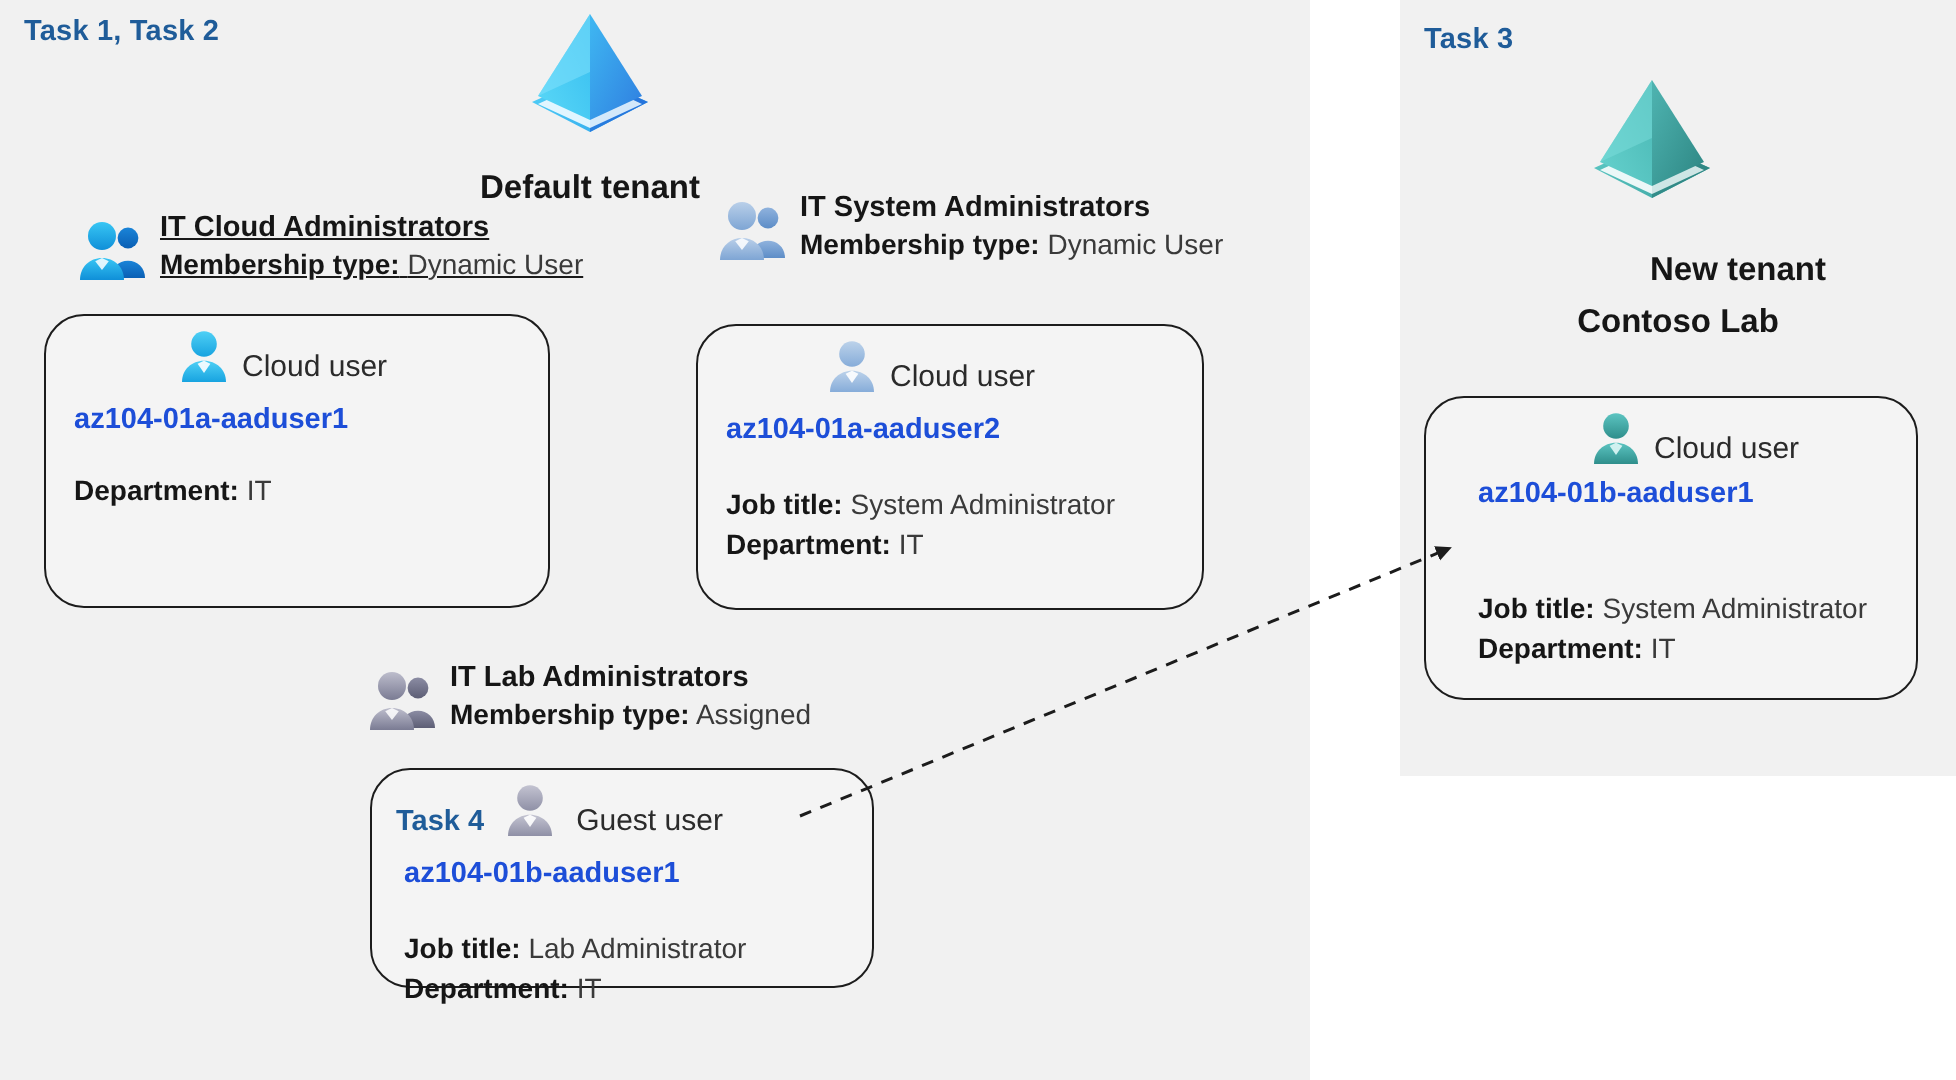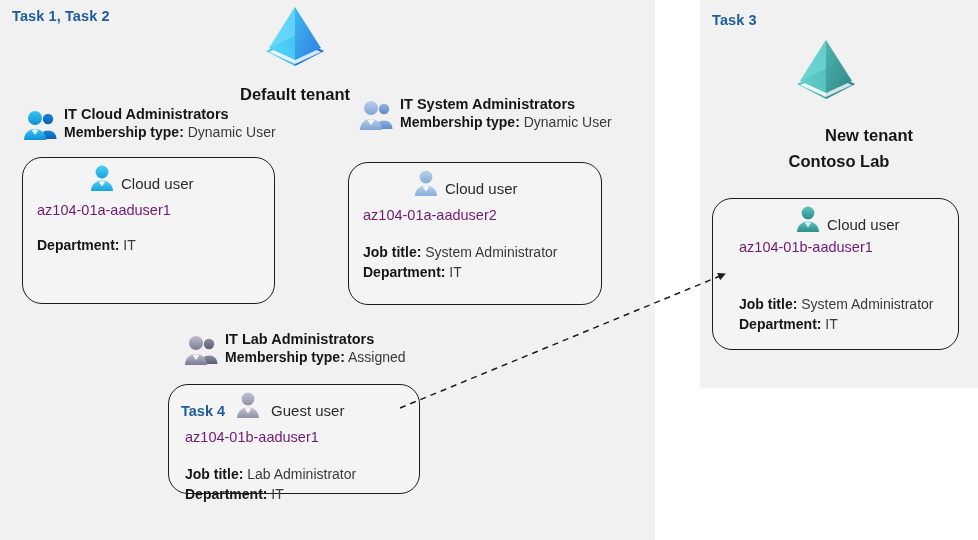--- a/index.html
+++ b/index.html
@@ -120,7 +120,7 @@
 <div class="tenant-name" style="left:756px;top:126px;width:226px;">New  tenant</div>
 <div class="tenant-name" style="left:726px;top:152px;width:226px;">Contoso Lab</div>
 
-<div class="group" style="left:22px;top:105px;">
+<div class="group" style="left:38px;top:105px;text-decoration:underline;">
   <span class="g-icon">
     <svg class="ic" width="38" height="32" viewBox="0 0 38 32">
       <defs>

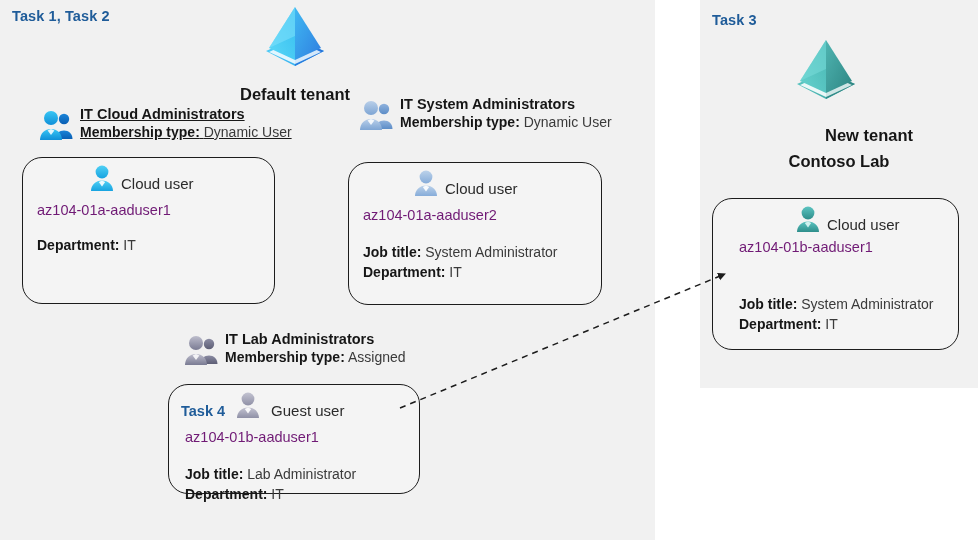--- a/index.html
+++ b/index.html
@@ -39,7 +39,7 @@
   .card-head .ch-label{font-size:15px;color:#2b2b2b;white-space:nowrap;}
   .card-head .ch-task{color:#1f5c99;font-weight:bold;font-size:14.5px;white-space:nowrap;}
   .card-name{
-    font-weight:normal;font-size:14.5px;color:#701a75;white-space:nowrap;
+    font-weight:bold;font-size:14.5px;color:#1d4ed8;white-space:nowrap;
   }
   .card-attrs{font-size:14px;color:#3a3a3a;line-height:19.5px;}
   .card-attrs b{color:#161616;font-weight:bold;}

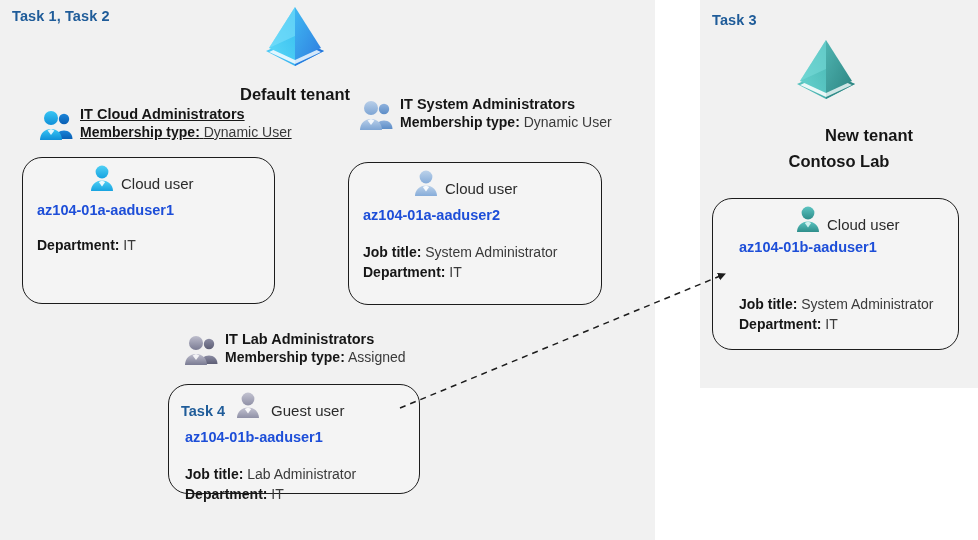--- a/index.html
+++ b/index.html
@@ -263,7 +263,7 @@
   </div>
 </div>
 
-<div class="card" style="left:168px;top:384px;width:252px;height:110px;">
+<div class="card" style="left:185px;top:384px;width:252px;height:110px;">
   <div class="card-head" style="padding-left:12px;gap:10px;">
     <span class="ch-task">Task 4</span>
     <span>

